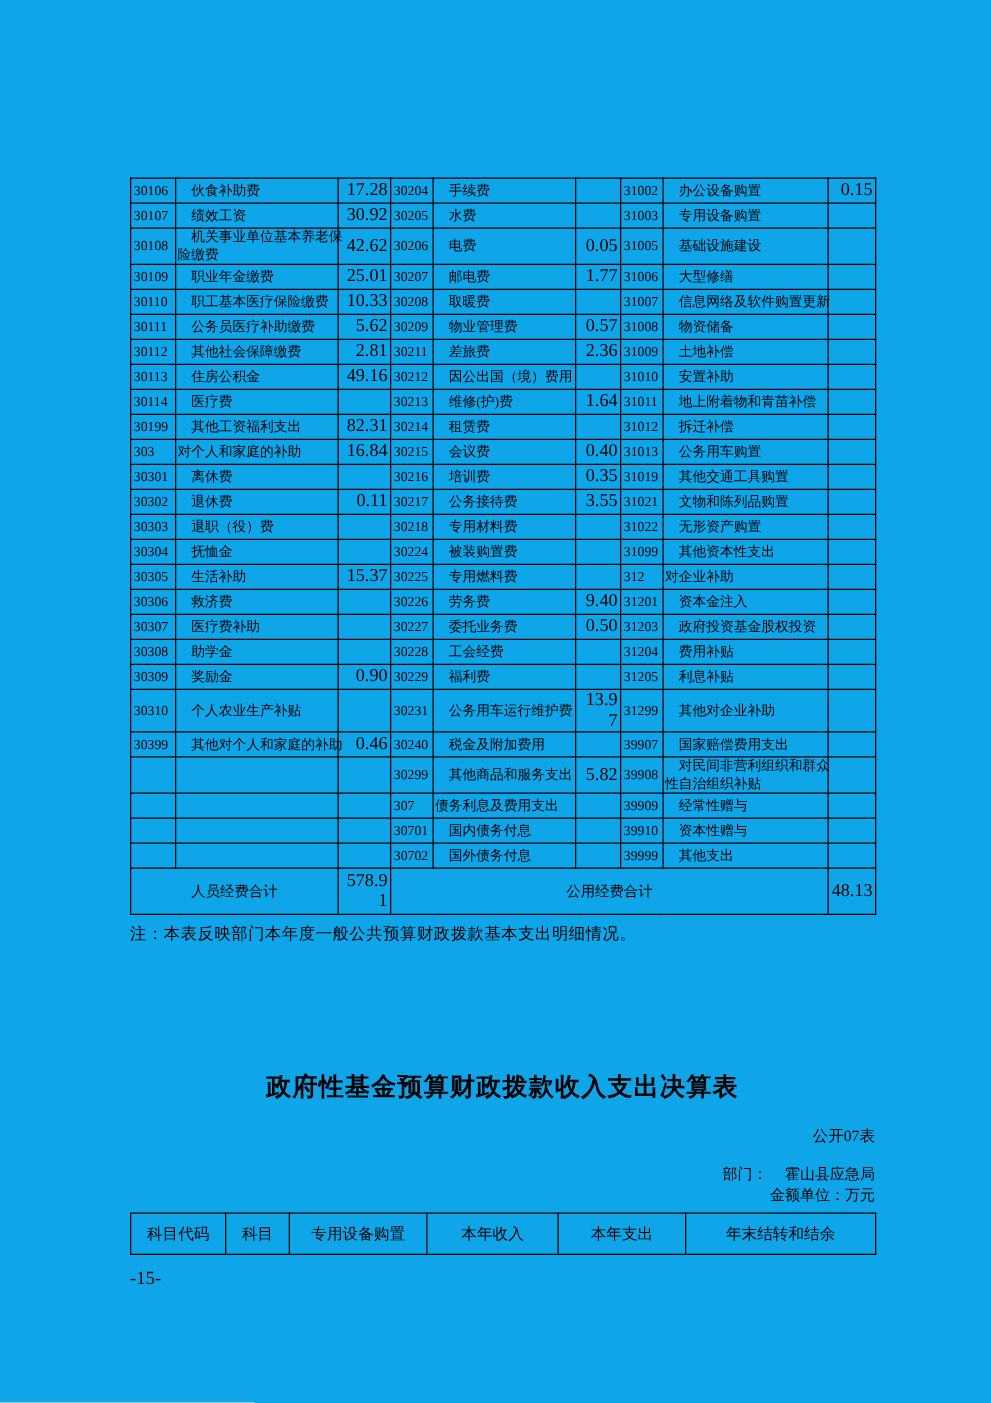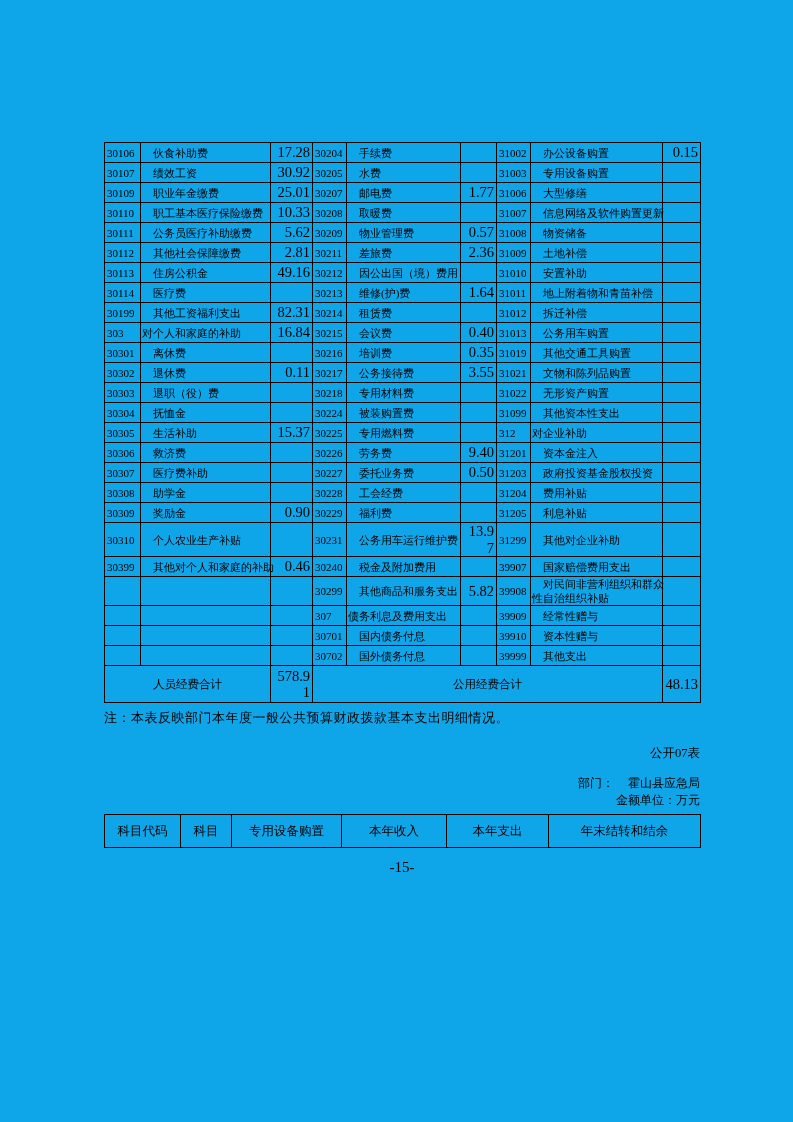--- a/index.html
+++ b/index.html
@@ -145,6 +145,18 @@
             <td class="c-amt"></td>
             <td class="c-code">31003</td>
             <td class="c-name">　专用设备购置</td>
+            <td class="c-amt"></td>
+          </tr>
+          <tr>
+            <td class="c-code">30108</td>
+            <td class="c-name">　机关事业单位基本养老保
+险缴费</td>
+            <td class="c-amt">42.62</td>
+            <td class="c-code">30206</td>
+            <td class="c-name">　电费</td>
+            <td class="c-amt">0.05</td>
+            <td class="c-code">31005</td>
+            <td class="c-name">　基础设施建设</td>
             <td class="c-amt"></td>
           </tr>
           <tr>

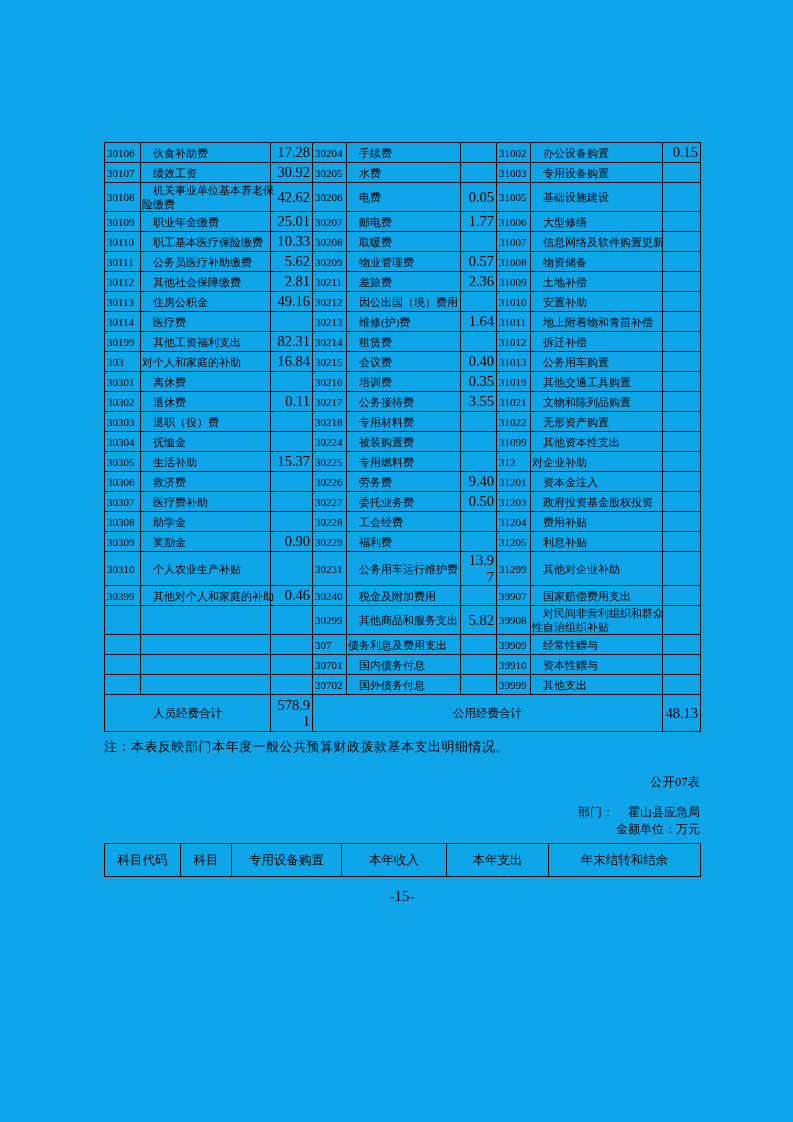--- a/index.html
+++ b/index.html
@@ -426,6 +426,7 @@
 
     <p class="note">注：本表反映部门本年度一般公共预算财政拨款基本支出明细情况。</p>
 
+    <h1 class="title2">政府性基金预算财政拨款收入支出决算表</h1>
 
     <div class="pub">公开07表</div>
 

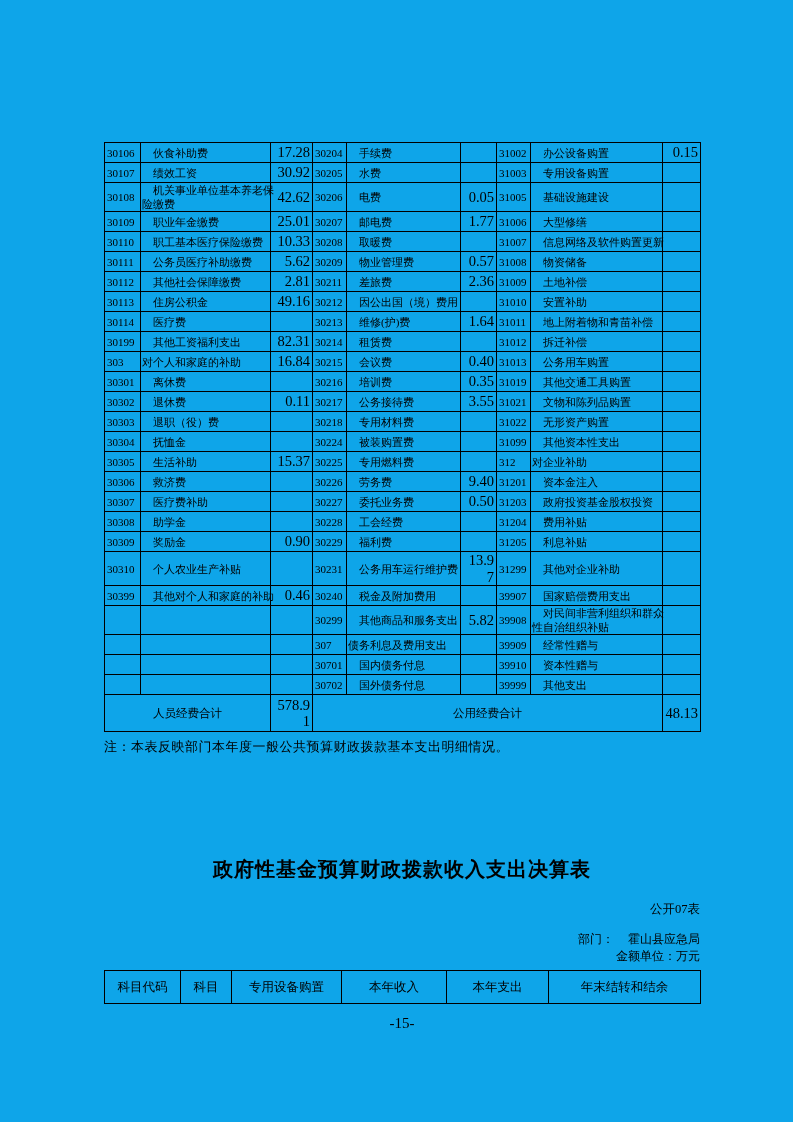--- a/index.html
+++ b/index.html
@@ -101,7 +101,7 @@
     vertical-align: middle;
   }
   .pagenum {
-    text-align: center;
+    text-align: left;
     font-size: 15px;
     margin-top: 11px;
   }

